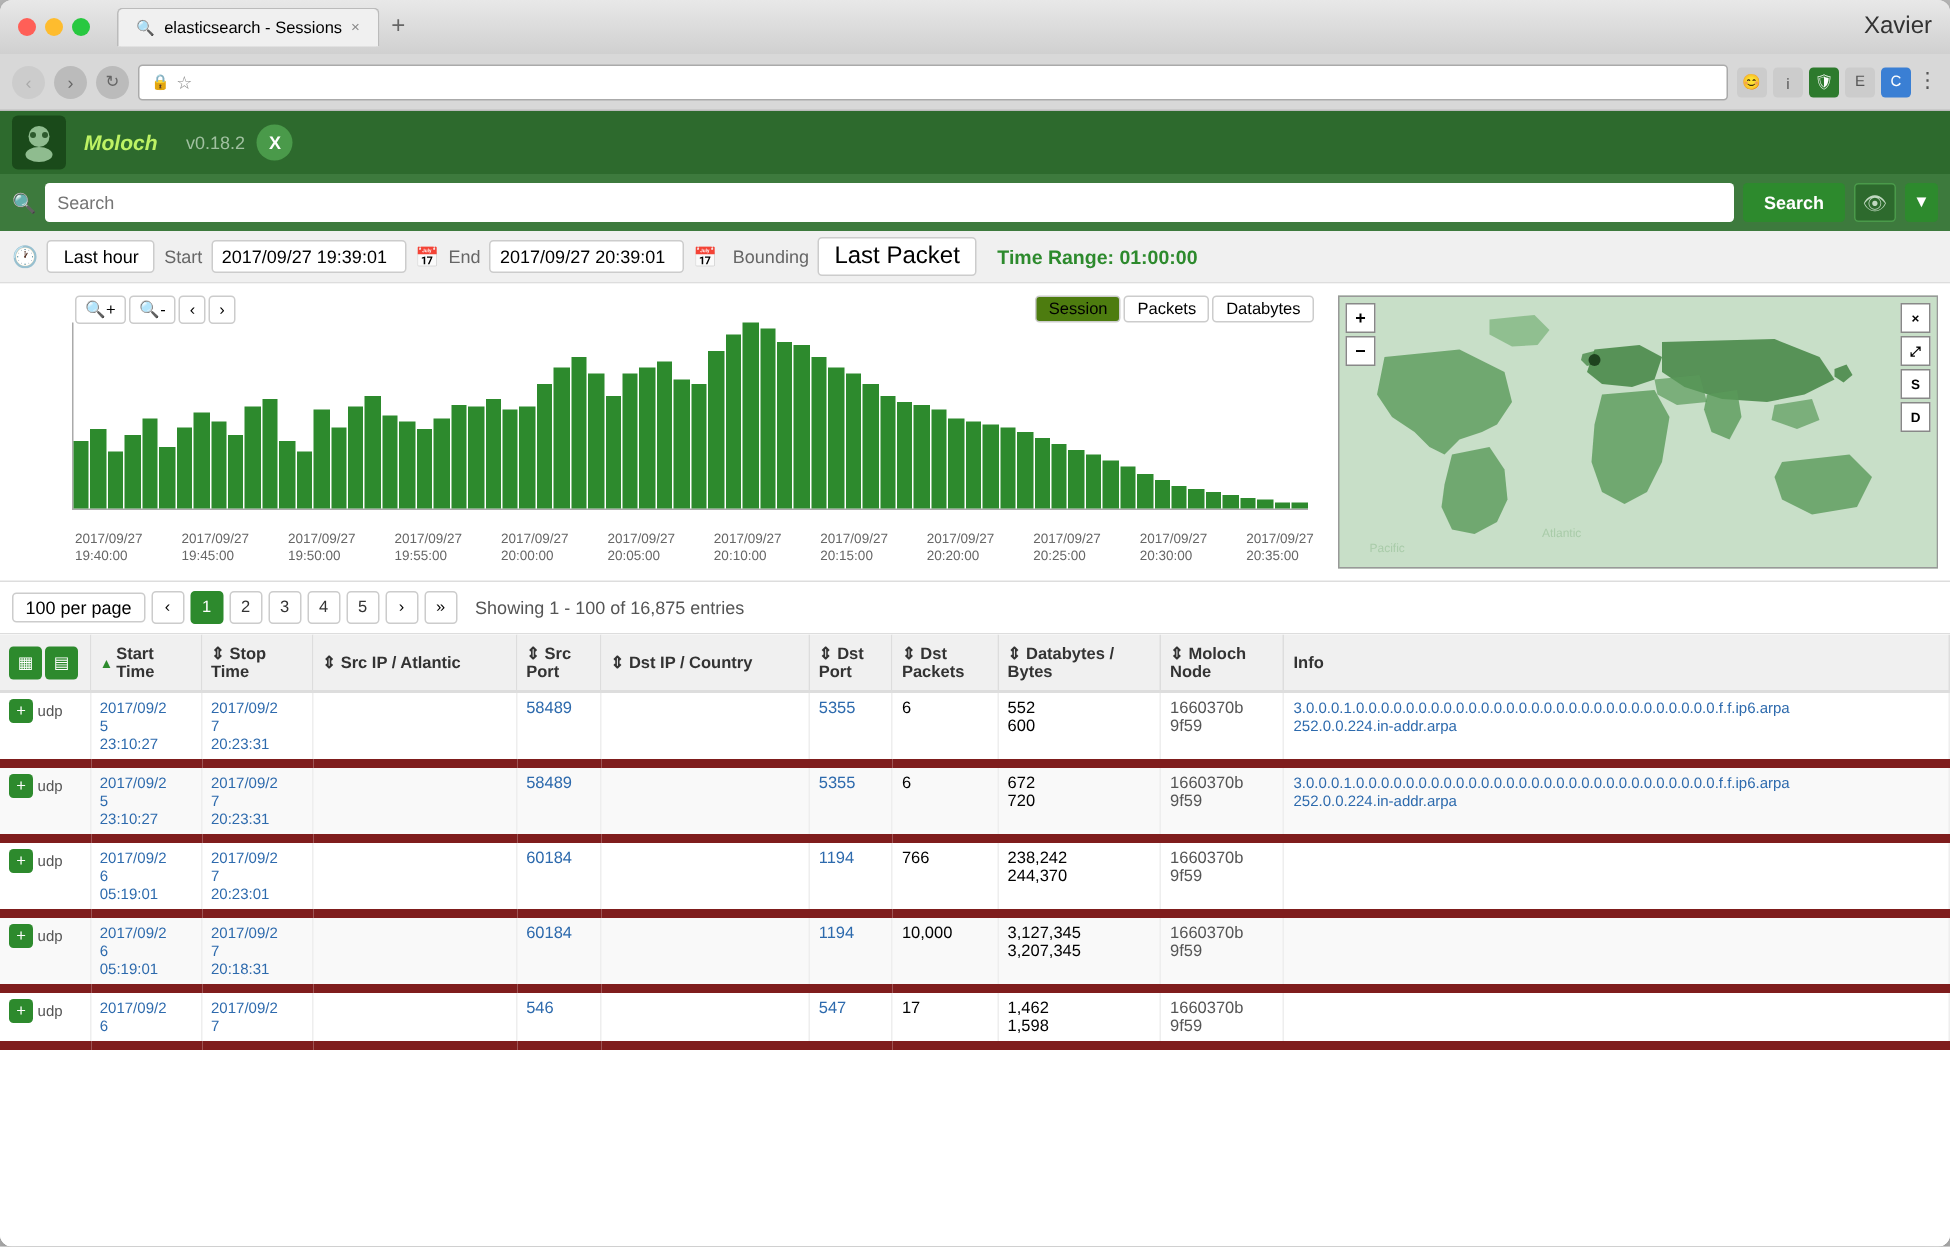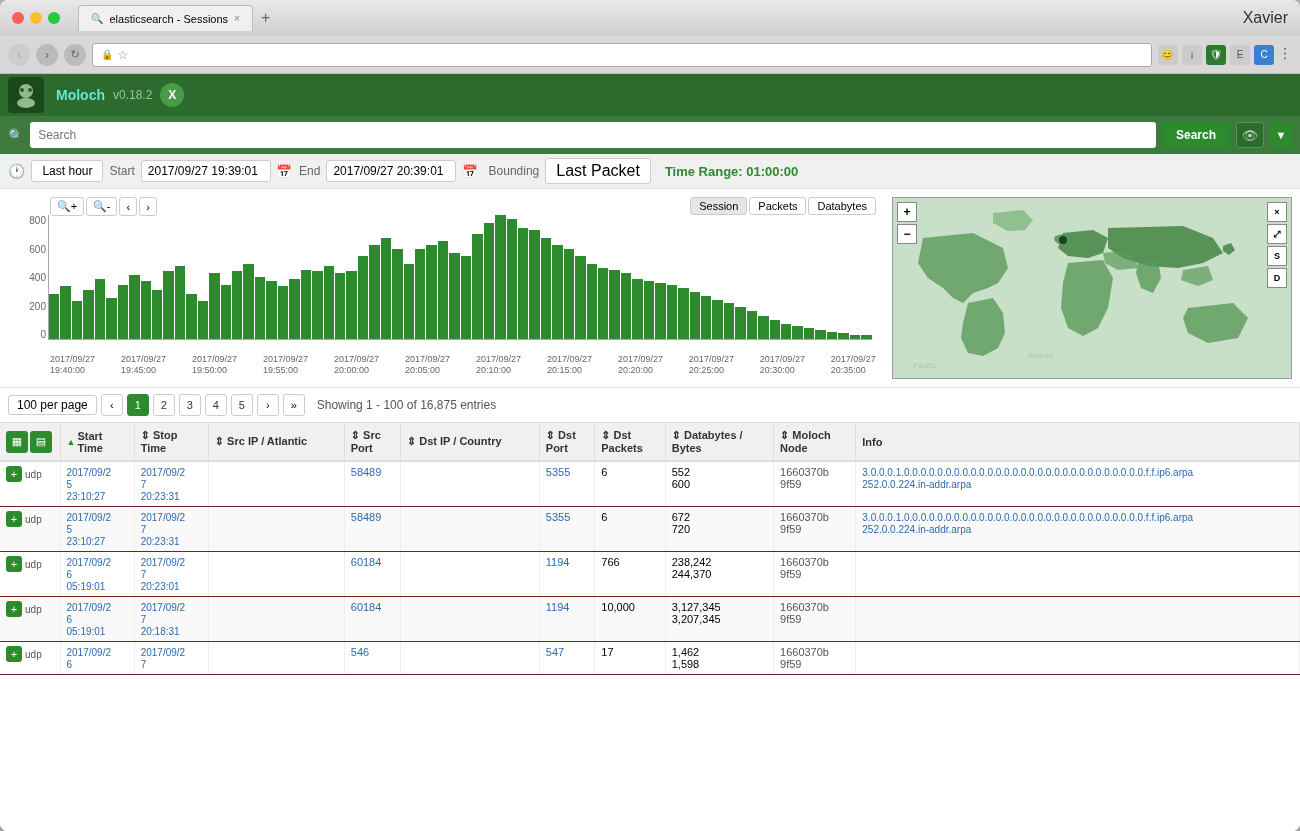--- a/index.html
+++ b/index.html
@@ -41,7 +41,7 @@
     .nav-bar { background: #2d6a2d; height: 42px; display: flex; align-items: center; padding: 0 0 0 8px; }
     .nav-logo { width: 36px; height: 36px; background: #1a4a1a; border-radius: 4px; display: flex; align-items: center; justify-content: center; margin-right: 4px; }
     .nav-logo svg { width: 28px; height: 28px; }
-    .nav-brand { color: #5eead4; font-size: 14px; font-weight: bold; margin-right: 0; padding: 0 8px; }
+    .nav-brand { color: #bef264; font-size: 14px; font-weight: bold; margin-right: 11px; padding: 0 8px; font-style: italic; }
     .nav-items { display: flex; flex: 1; }
     .nav-item { color: #c0d8c0; font-size: 13px; padding: 0 14px; height: 42px; display: flex; align-items: center; cursor: pointer; }
     .nav-item.active { background: rgba(255,255,255,0.15); color: white; font-weight: bold; }

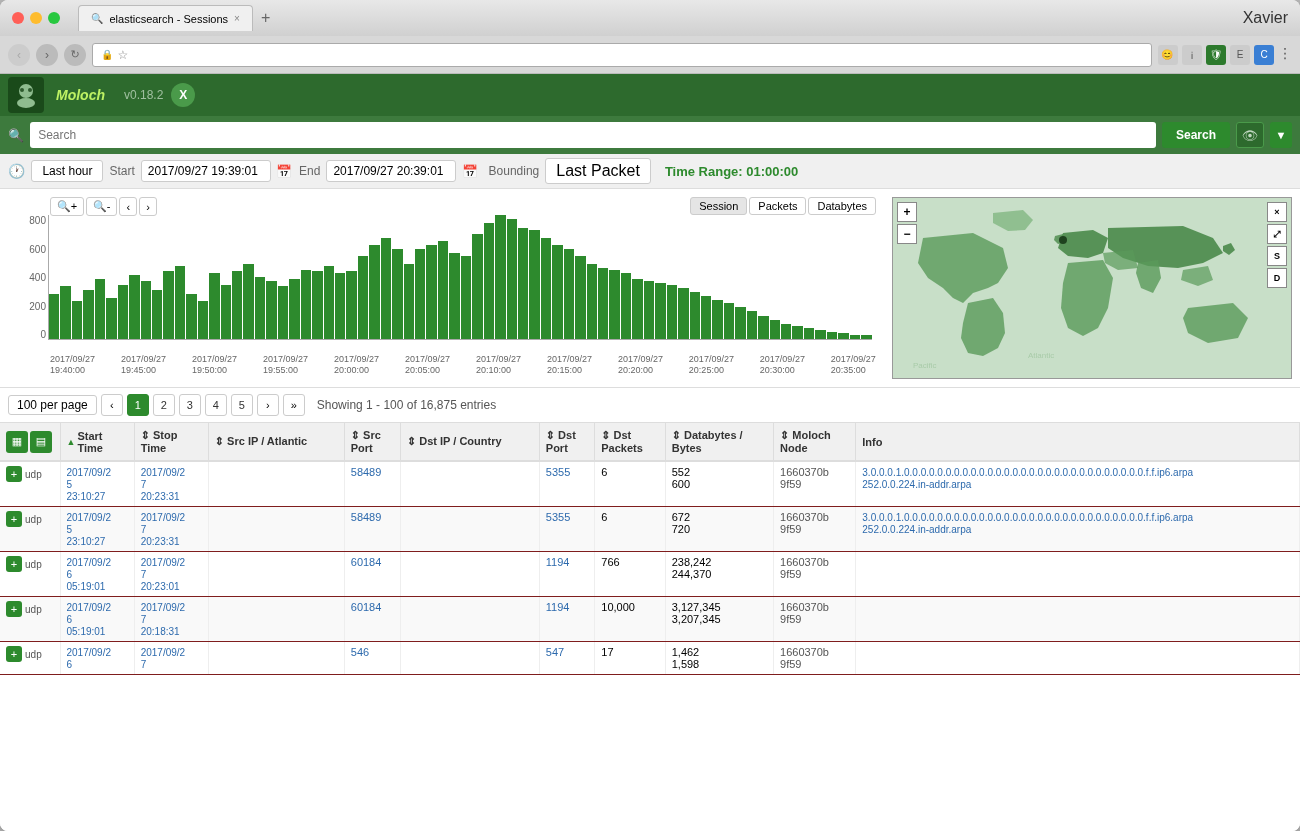--- a/index.html
+++ b/index.html
@@ -67,7 +67,7 @@
     .bounding-value { background: white; border: 1px solid #ccc; border-radius: 3px; padding: 3px 10px; font-size: 16px; }
     .time-range { color: #2d8a2d; font-size: 13px; font-weight: bold; margin-left: 8px; }
     .chart-btn { background: white; border: 1px solid #ccc; border-radius: 3px; padding: 2px 8px; font-size: 11px; cursor: pointer; }
-    .chart-btn.active { background: #e5e5e5; }
+    .chart-btn.active { background: #4d7c0f; }
     .zoom-btn { background: white; border: 1px solid #ccc; border-radius: 3px; padding: 2px 6px; font-size: 11px; cursor: pointer; }
     .arr-btn { background: white; border: 1px solid #ccc; border-radius: 3px; padding: 2px 6px; font-size: 11px; cursor: pointer; }
     .map-btn { background: white; border: 1px solid #888; width: 20px; height: 20px; display: flex; align-items: center; justify-content: center; font-size: 12px; cursor: pointer; font-weight: bold; }

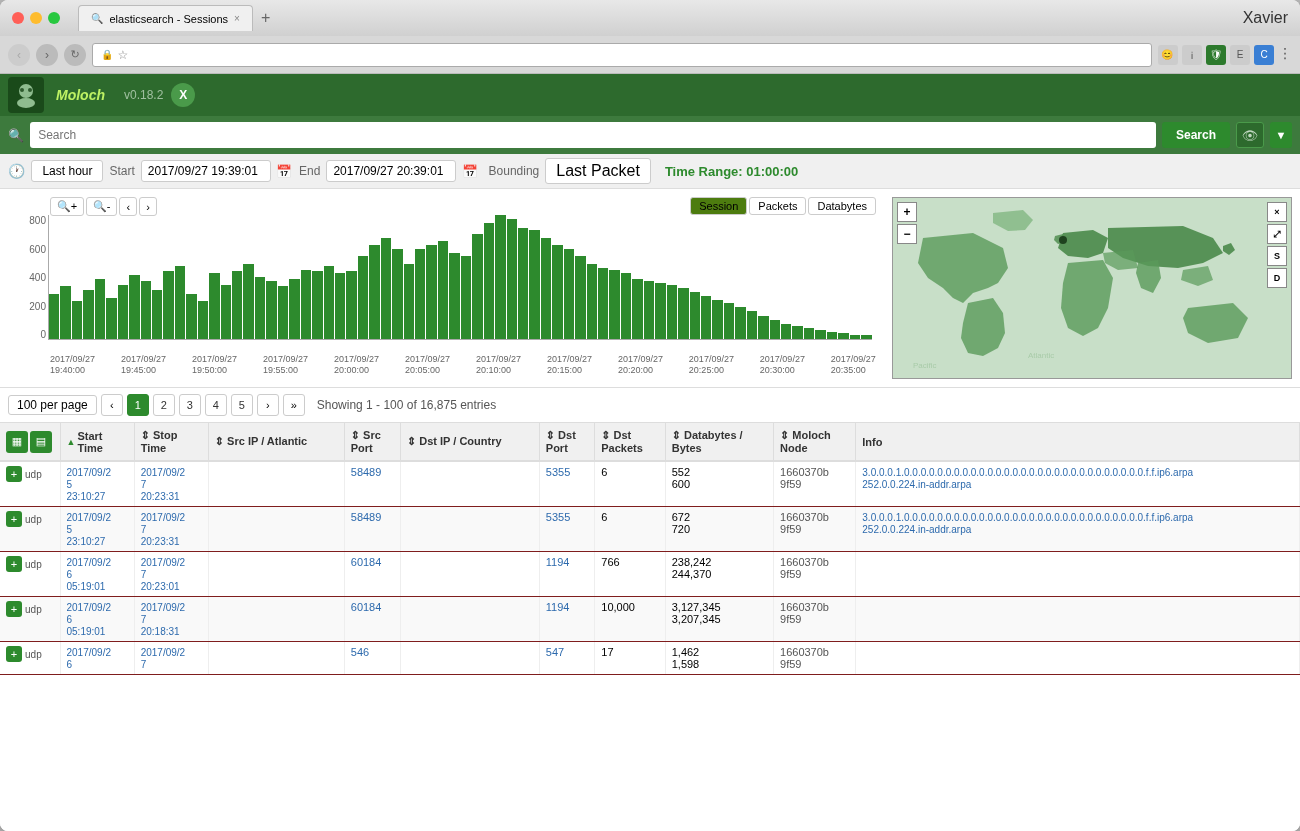--- a/index.html
+++ b/index.html
@@ -195,13 +195,6 @@
             <button class="arr-btn">›</button>
           </div>
 
-          <div style="position:absolute; left:0; top:18px; height:125px; display:flex; flex-direction:column; justify-content:space-between; font-size:10px; color:#666; text-align:right; width:38px;">
-            <span>800</span>
-            <span>600</span>
-            <span>400</span>
-            <span>200</span>
-            <span>0</span>
-          </div>
 
           <div id="chart-bars" style="position:absolute; left:40px; right:4px; top:18px; height:125px; display:flex; align-items:flex-end; gap:1px; border-left:1px solid #aaa; border-bottom:1px solid #aaa;">
               <div style="background: rgb(45, 138, 45); flex: 1 1 0%; height: 36.3636%; min-width: 2px;"></div>

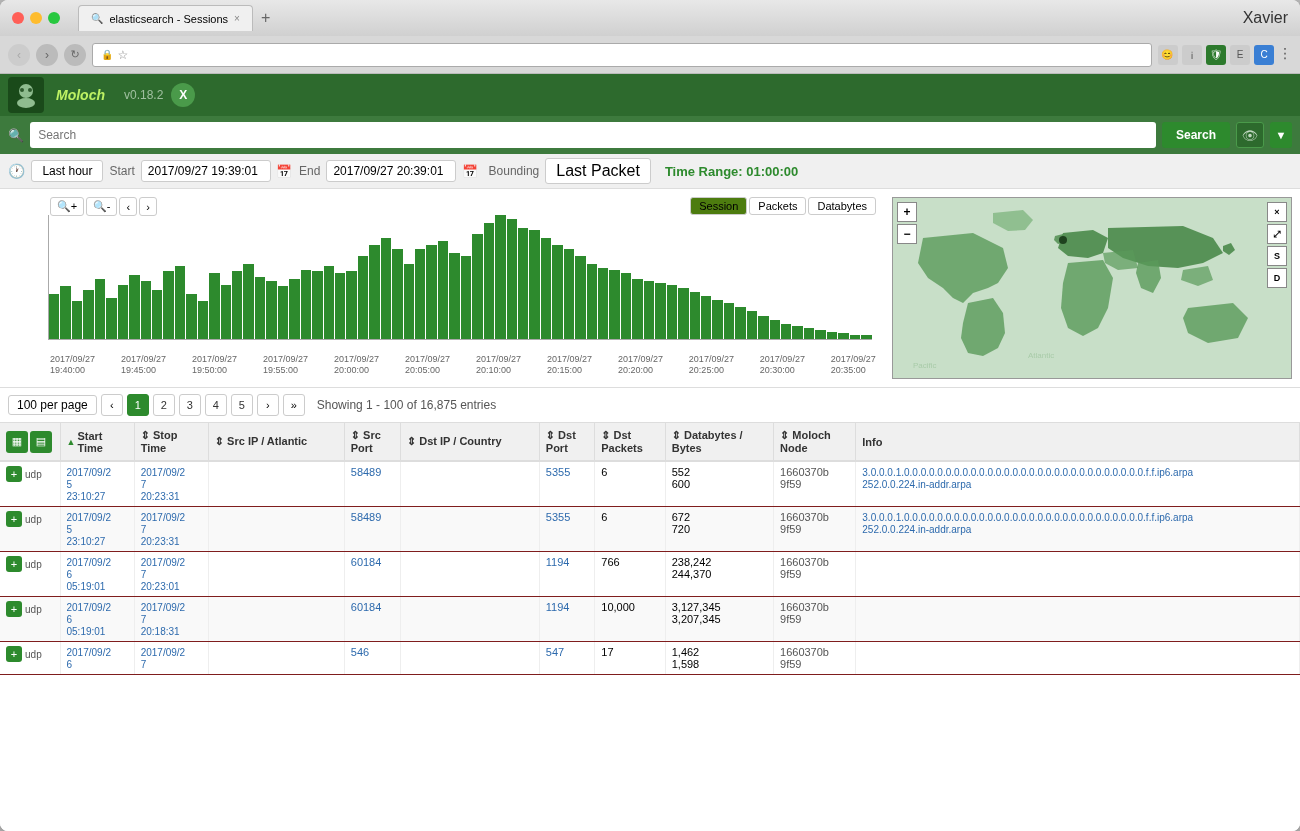--- a/index.html
+++ b/index.html
@@ -87,7 +87,7 @@
     thead tr { background: #f0f0f0; border-bottom: 2px solid #ddd; }
     th { padding: 6px 6px; text-align: left; font-size: 11px; font-weight: bold; color: #333; white-space: nowrap; border-right: 1px solid #ddd; position: relative; cursor: pointer; }
     th .sort-icon { color: #2d8a2d; font-size: 9px; }
-    td { padding: 4px 6px; border-bottom: 1px solid #7f1d1d; border-right: 1px solid #eee; vertical-align: top; }
+    td { padding: 4px 6px; border-bottom: 6px solid #7f1d1d; border-right: 1px solid #eee; vertical-align: top; }
     tr:nth-child(even) { background: #f9f9f9; }
     .expand-btn { background: #2d8a2d; color: white; border: none; border-radius: 3px; width: 16px; height: 16px; display: inline-flex; align-items: center; justify-content: center; font-size: 11px; cursor: pointer; }
     .proto-badge { color: #555; font-size: 10px; }

